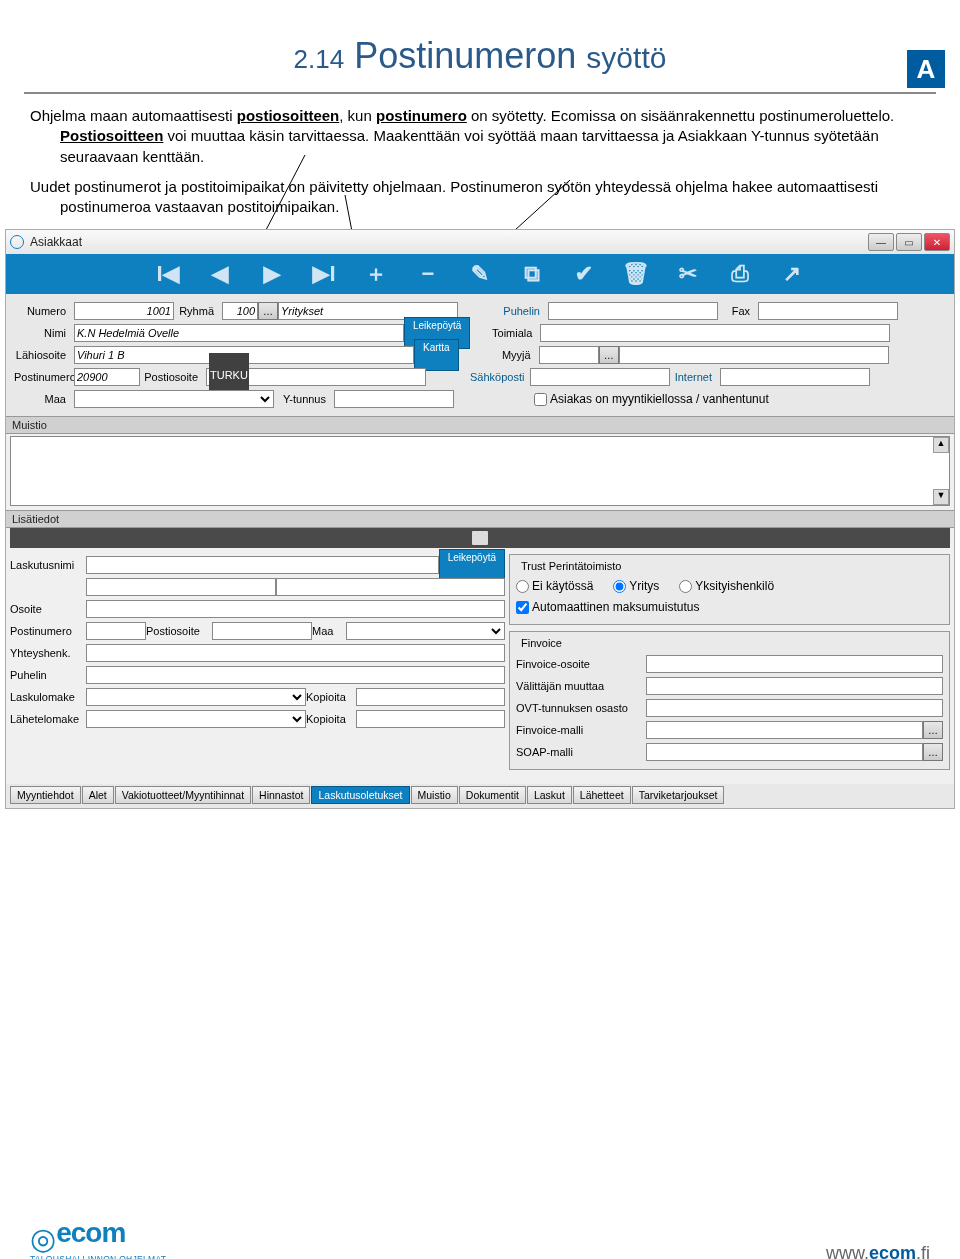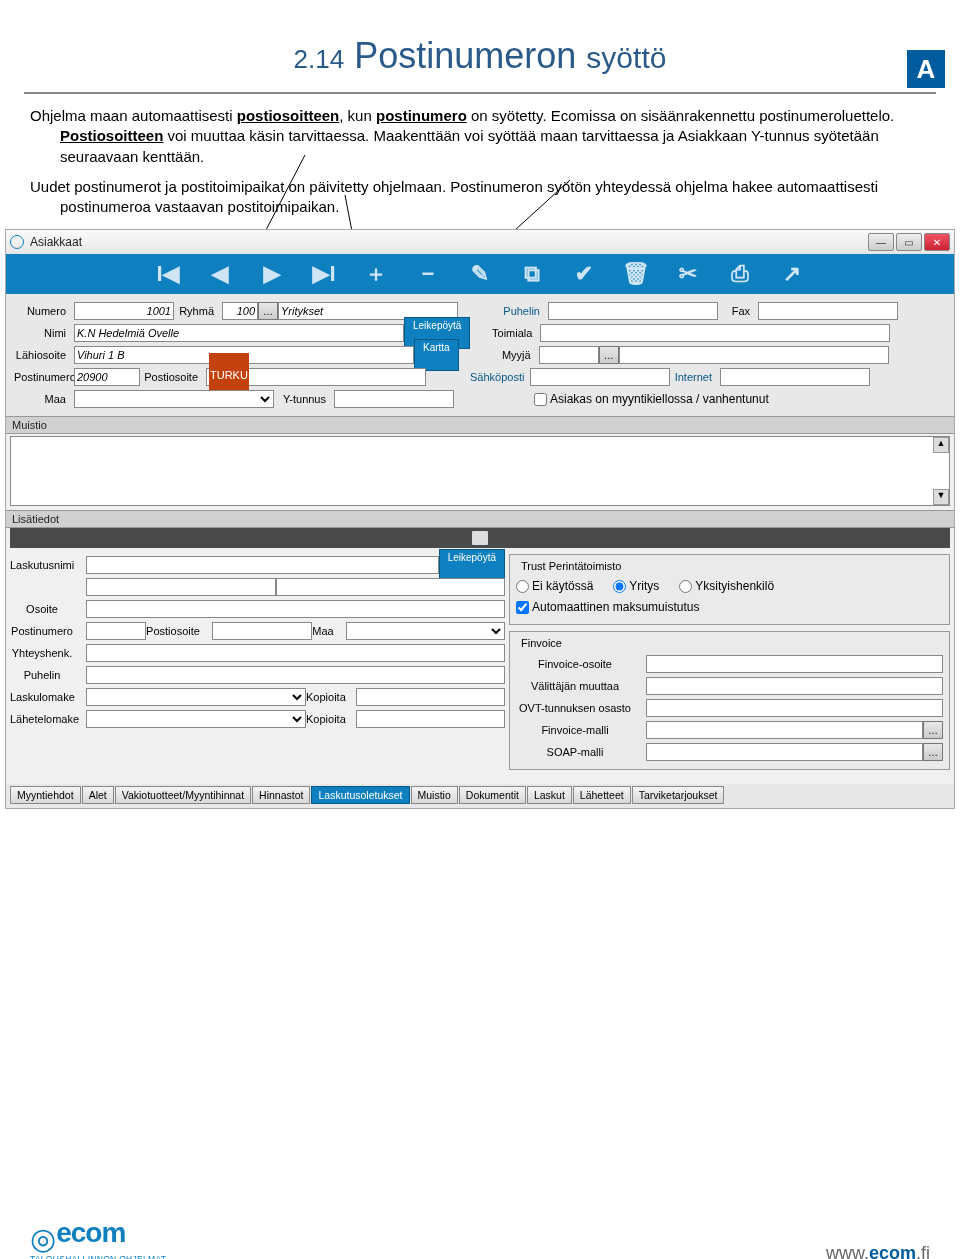--- a/index.html
+++ b/index.html
@@ -53,7 +53,7 @@
   .url { color: #666; font-size: 18px; }
   .url b { color: #005a9e; font-weight: bold; }
   svg.arrows { position: absolute; top: 0; left: 0; pointer-events: none; }
-  .hilite { background: #c2410c; color: #fff; padding: 16px 1px; }
+  .hilite { background: #404040; color: #fff; padding: 16px 1px; }
 </style>
 </head>
 <body>

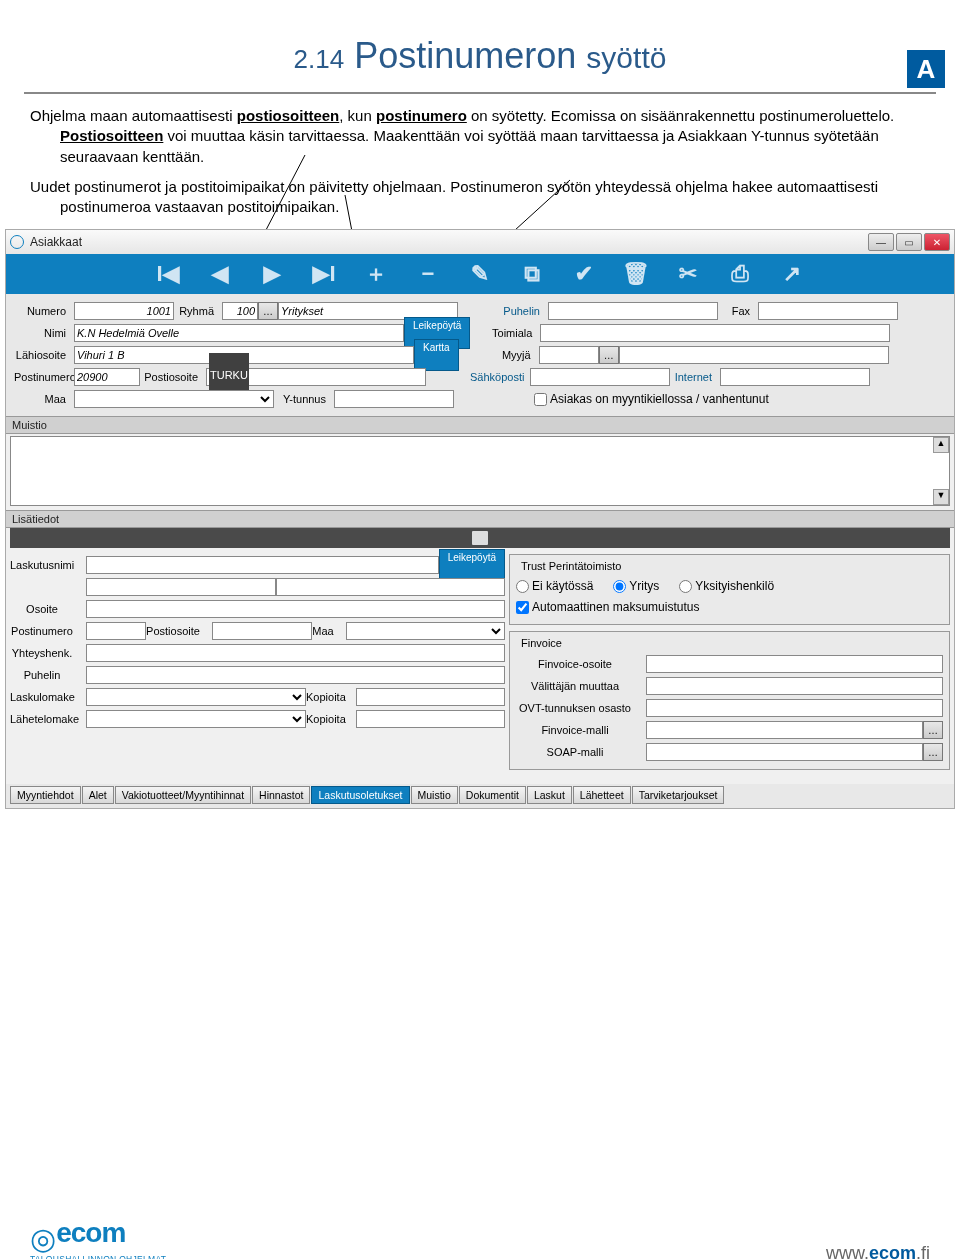--- a/index.html
+++ b/index.html
@@ -39,7 +39,7 @@
   .fieldset { border: 1px solid #999; padding: 4px 6px 6px; margin-bottom: 6px; background: #eaeaea; position: relative; }
   .fieldset .legend { font-size: 11px; color: #000; margin: -10px 0 4px 2px; background: #eaeaea; display: inline-block; padding: 0 3px; }
   .fs-row { display: flex; align-items: center; height: 22px; }
-  .fs-lbl { font-size: 11px; text-align: center; padding-right: 12px; }
+  .fs-lbl { font-size: 11px; text-align: left; padding-right: 12px; }
   .radio-row { display: flex; align-items: center; gap: 20px; height: 20px; }
   input[type=radio], input[type=checkbox] { margin-right: 3px; vertical-align: middle; }
   .bottom-tabs { display: flex; gap: 1px; padding: 2px 4px 4px; background: #e8e8e8; }

